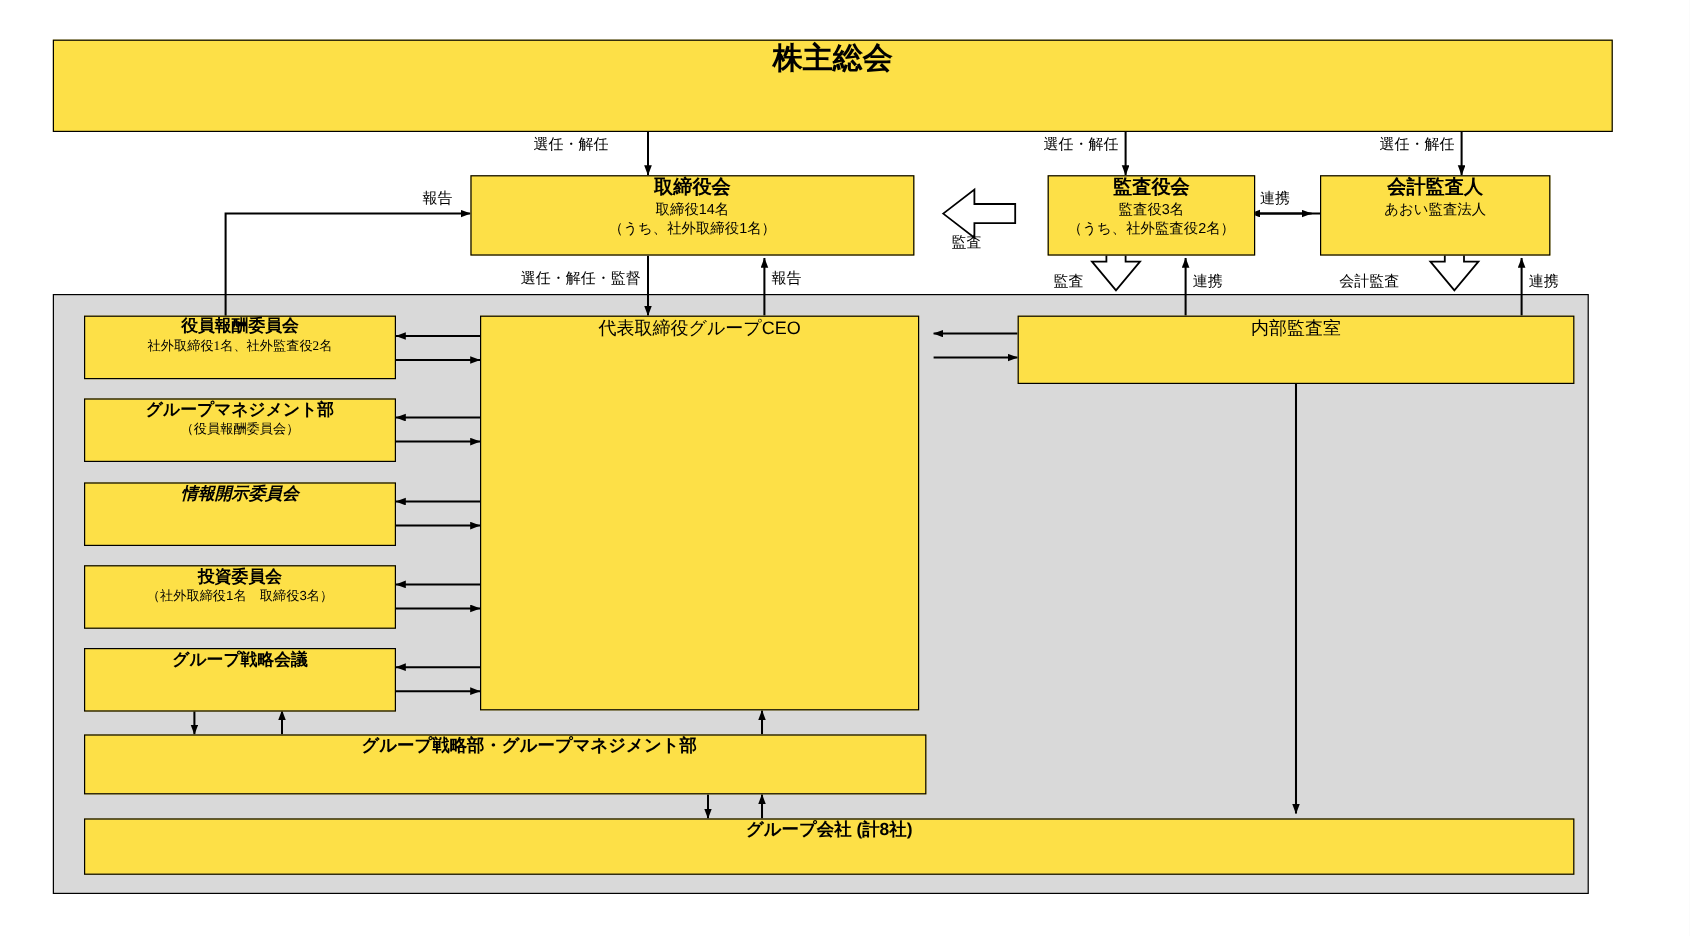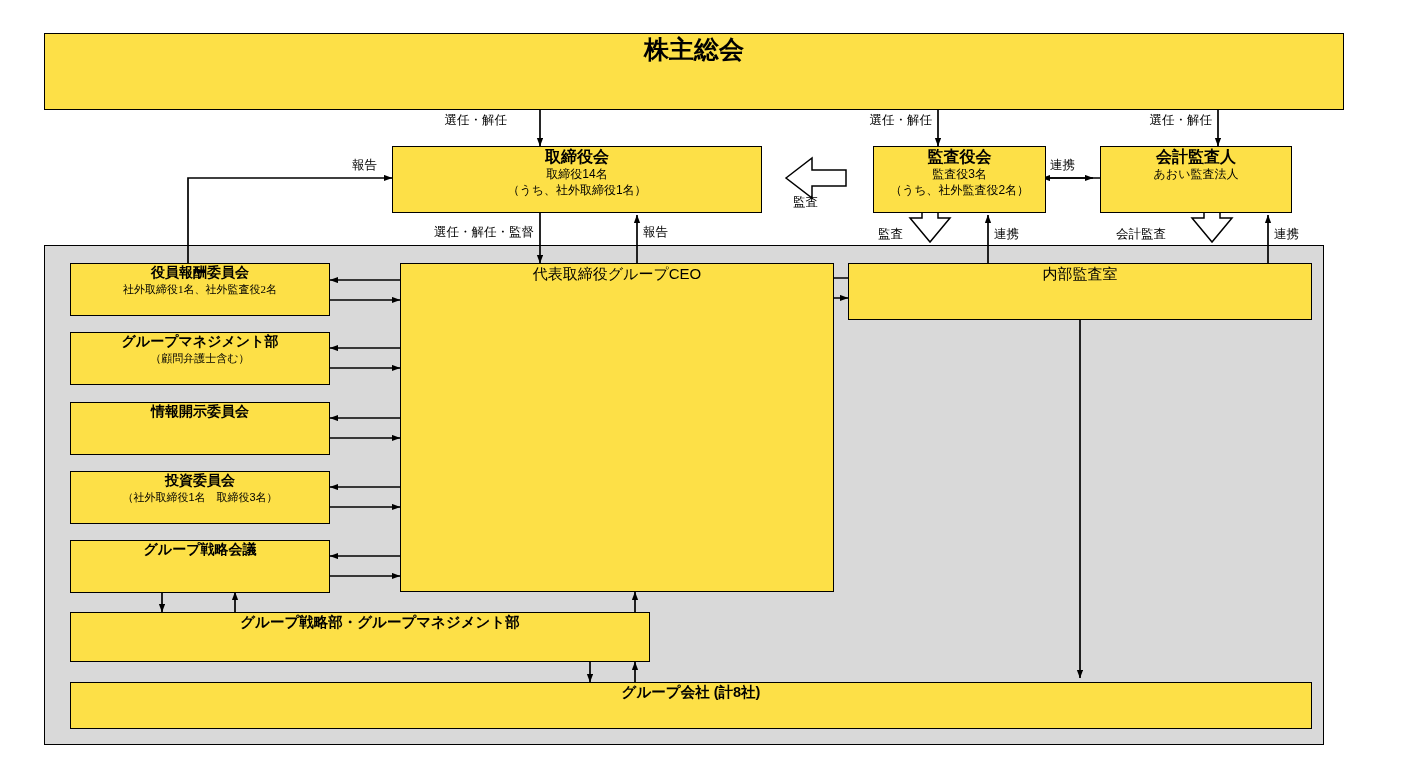--- a/index.html
+++ b/index.html
@@ -108,7 +108,7 @@
     <div class="t2" style="font-size:12px;">あおい監査法人</div>
   </div>
 
-  <div class="box" style="left:400px;top:263px;width:434px;height:329px;">
+  <div class="box" style="left:400px;top:263px;width:366px;height:329px;">
     <div class="t2" style="font-size:15px;">代表取締役グループCEO</div>
   </div>
 

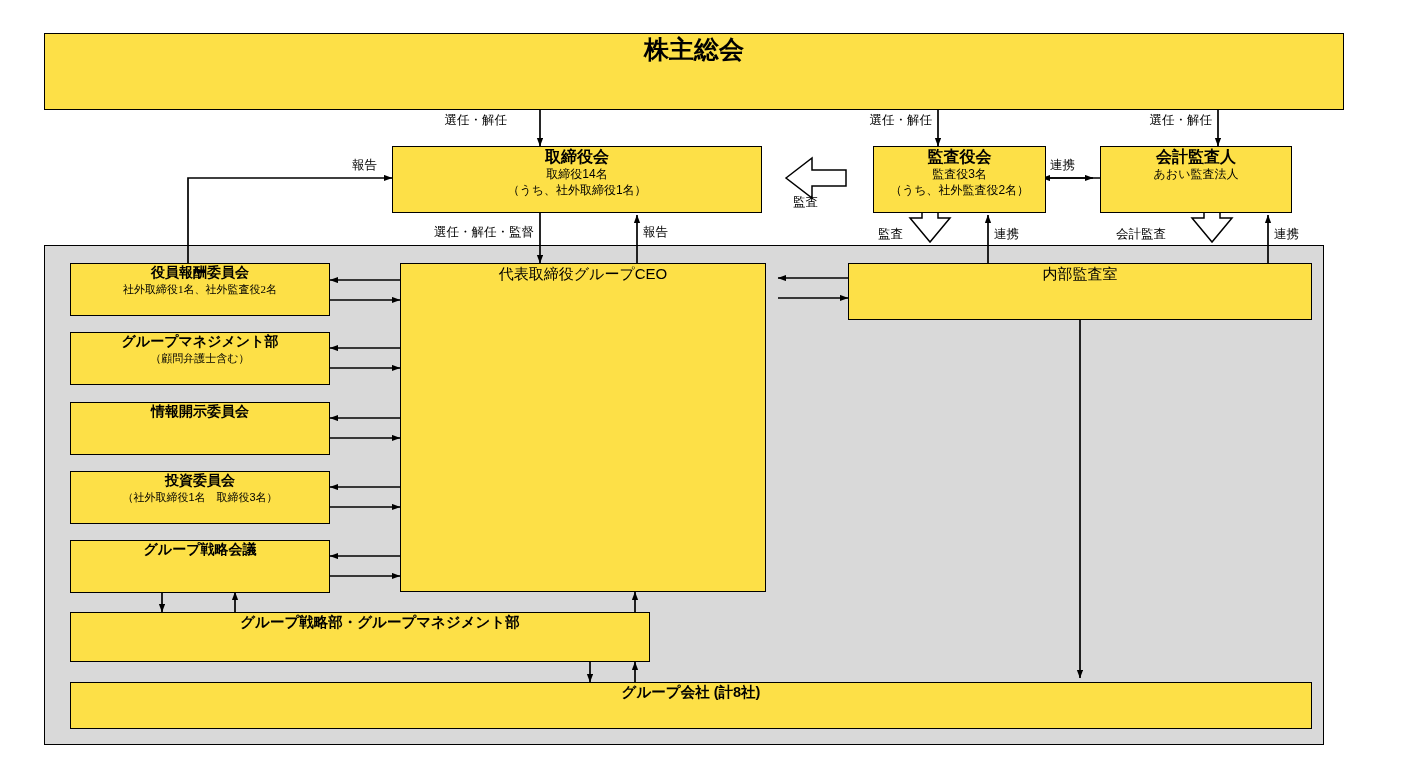--- a/index.html
+++ b/index.html
@@ -123,7 +123,7 @@
 
   <div class="box" style="left:70px;top:332px;width:260px;height:53px;">
     <div class="t1" style="font-size:14px;">グループマネジメント部</div>
-    <div class="t2" style="font-size:11px;">（顧問弁護士含む）</div>
+    <div class="t2" style="font-size:11px;">（役員報酬委員会）</div>
   </div>
 
   <div class="box" style="left:70px;top:402px;width:260px;height:53px;">

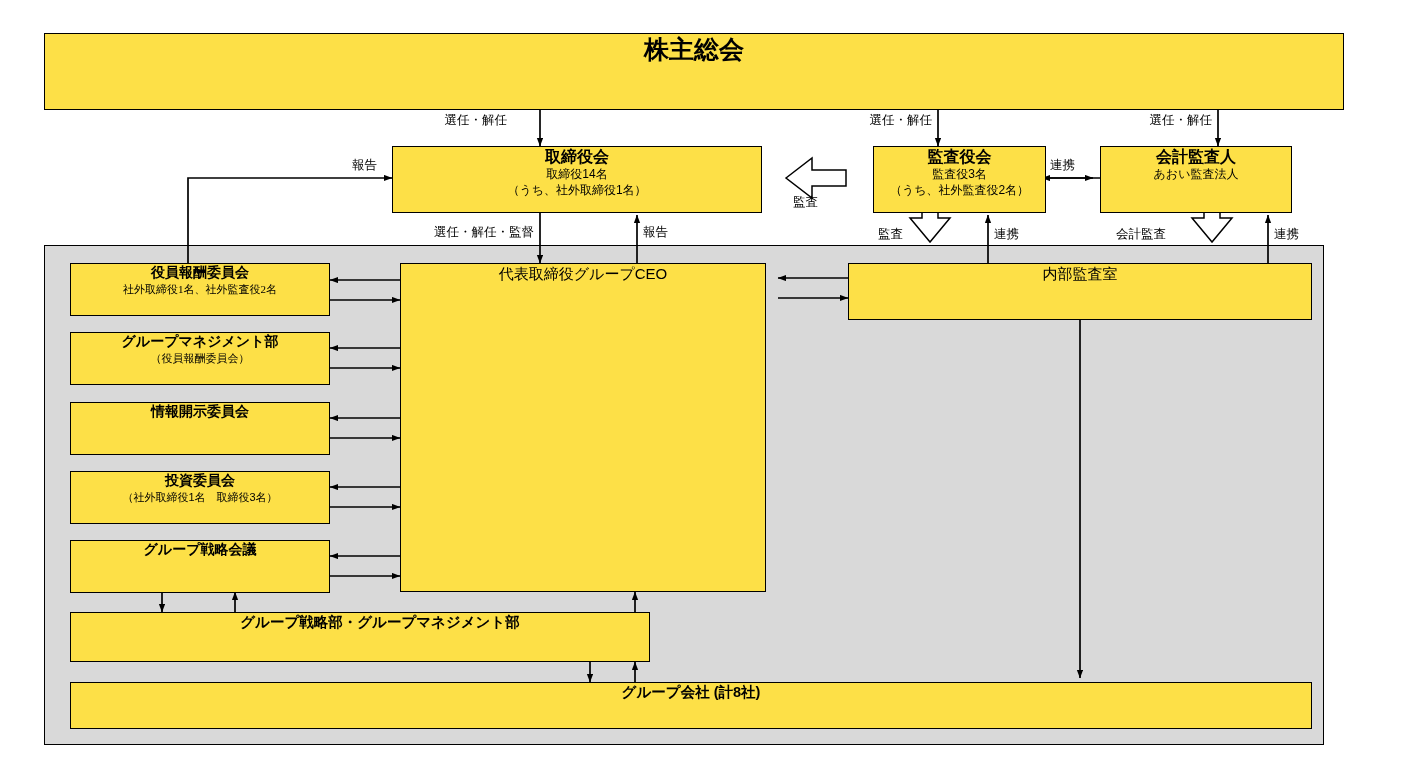--- a/index.html
+++ b/index.html
@@ -126,7 +126,7 @@
     <div class="t2" style="font-size:11px;">（役員報酬委員会）</div>
   </div>
 
-  <div class="box" style="left:70px;top:402px;width:260px;height:53px;">
+  <div class="box" style="left:70px;top:402px;width:260px;height:53px;font-style:italic;">
     <div class="t1" style="font-size:14px;">情報開示委員会</div>
     <div class="t2" style="font-size:11px;"></div>
   </div>

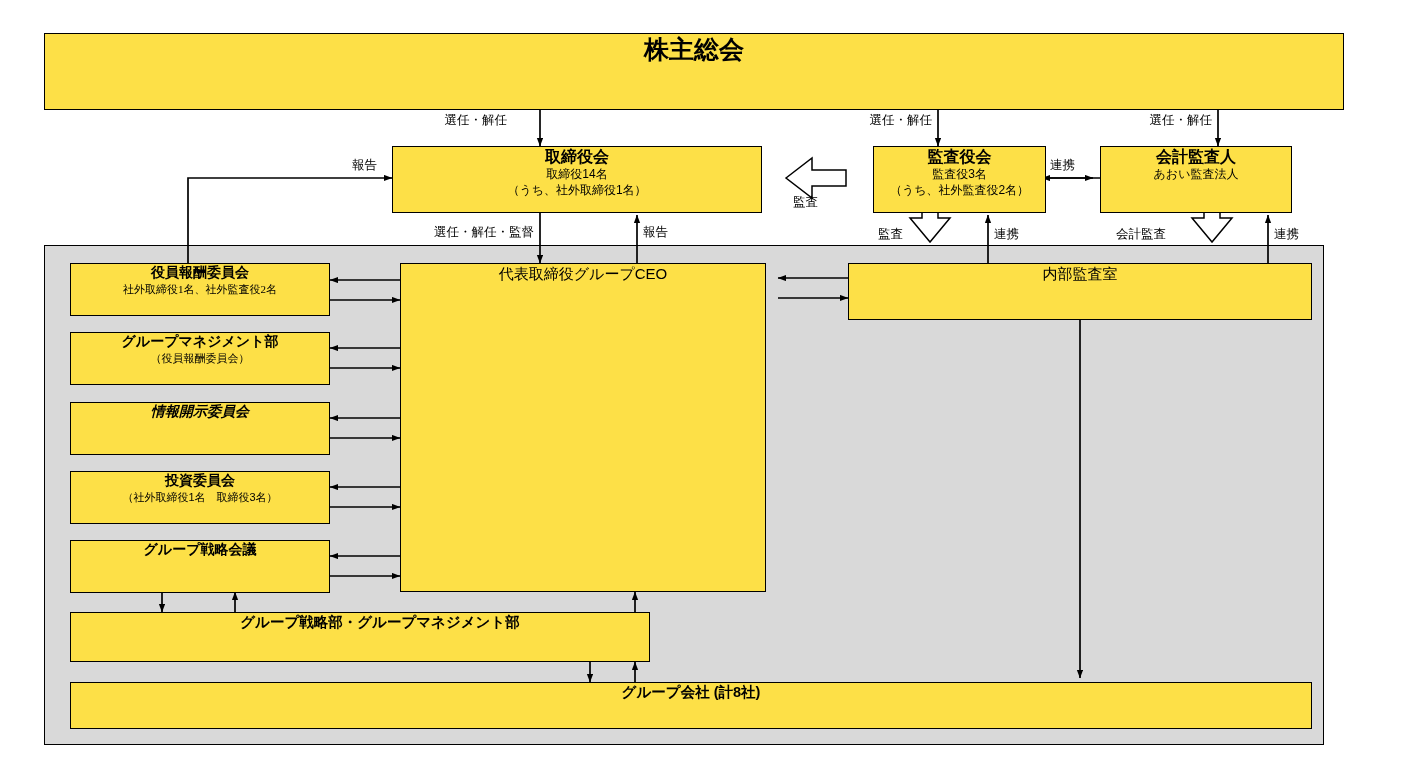--- a/index.html
+++ b/index.html
@@ -141,7 +141,7 @@
     <div class="t2" style="font-size:11px;"></div>
   </div>
 
-  <div class="box" style="left:70px;top:612px;width:580px;height:50px;padding-left:40px;">
+  <div class="box" style="left:70px;top:612px;width:702px;height:50px;padding-left:40px;">
     <div class="t1" style="font-size:14.5px;">グループ戦略部・グループマネジメント部</div>
   </div>
 

